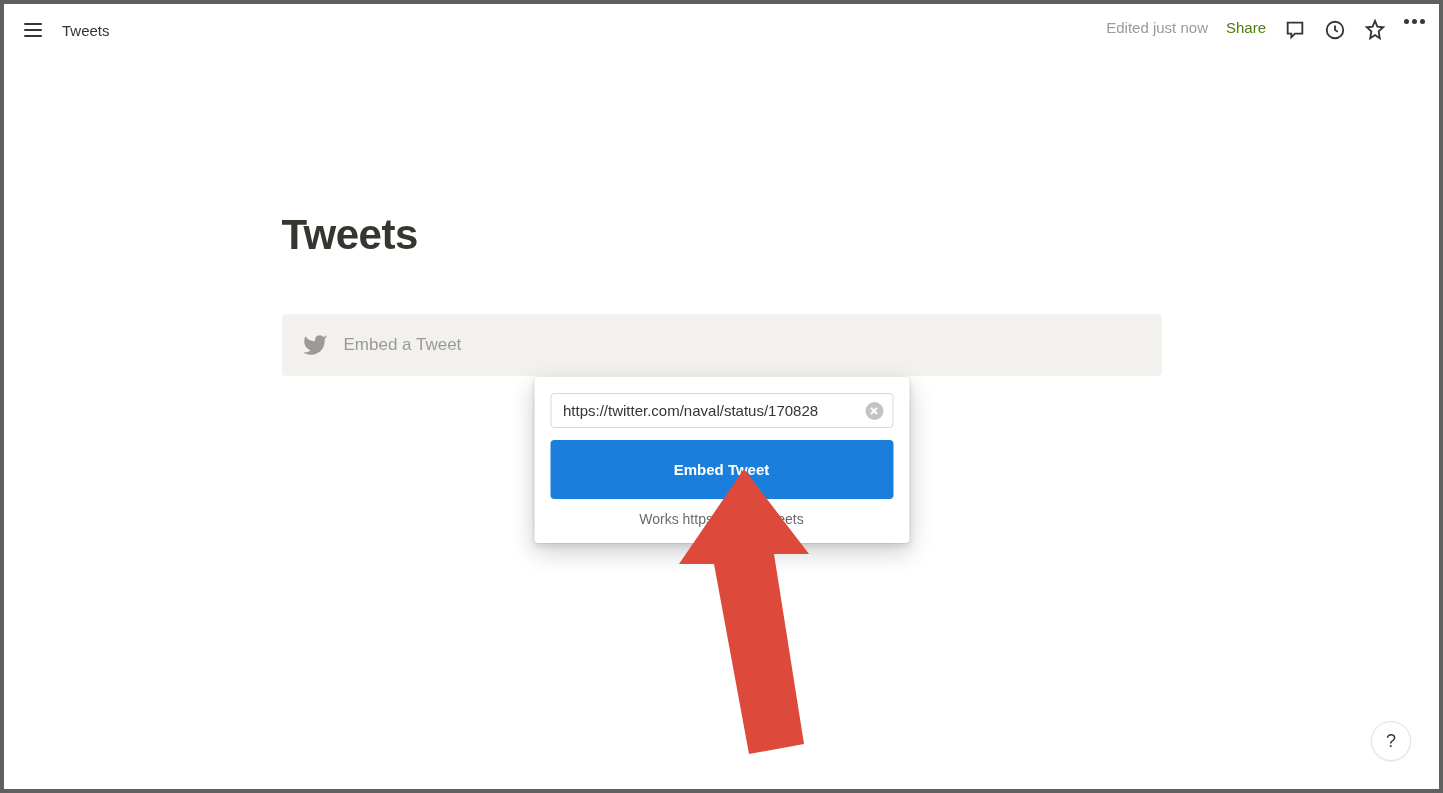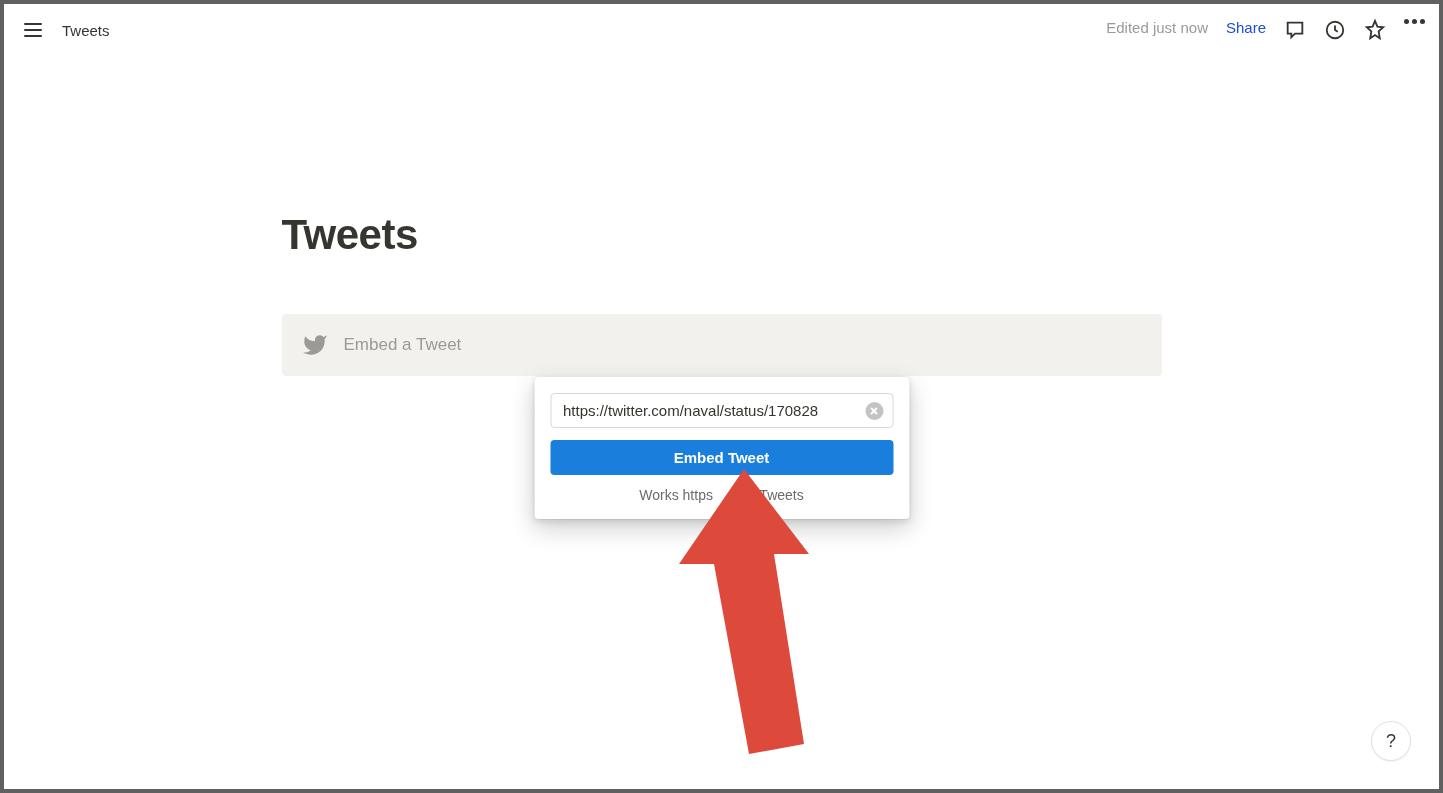--- a/index.html
+++ b/index.html
@@ -59,7 +59,7 @@
     }
     .share-btn {
       font-size: 15px;
-      color: #1d4ed8;
+      color: #4d7c0f;
       cursor: pointer;
     }
     .topbar-icon {

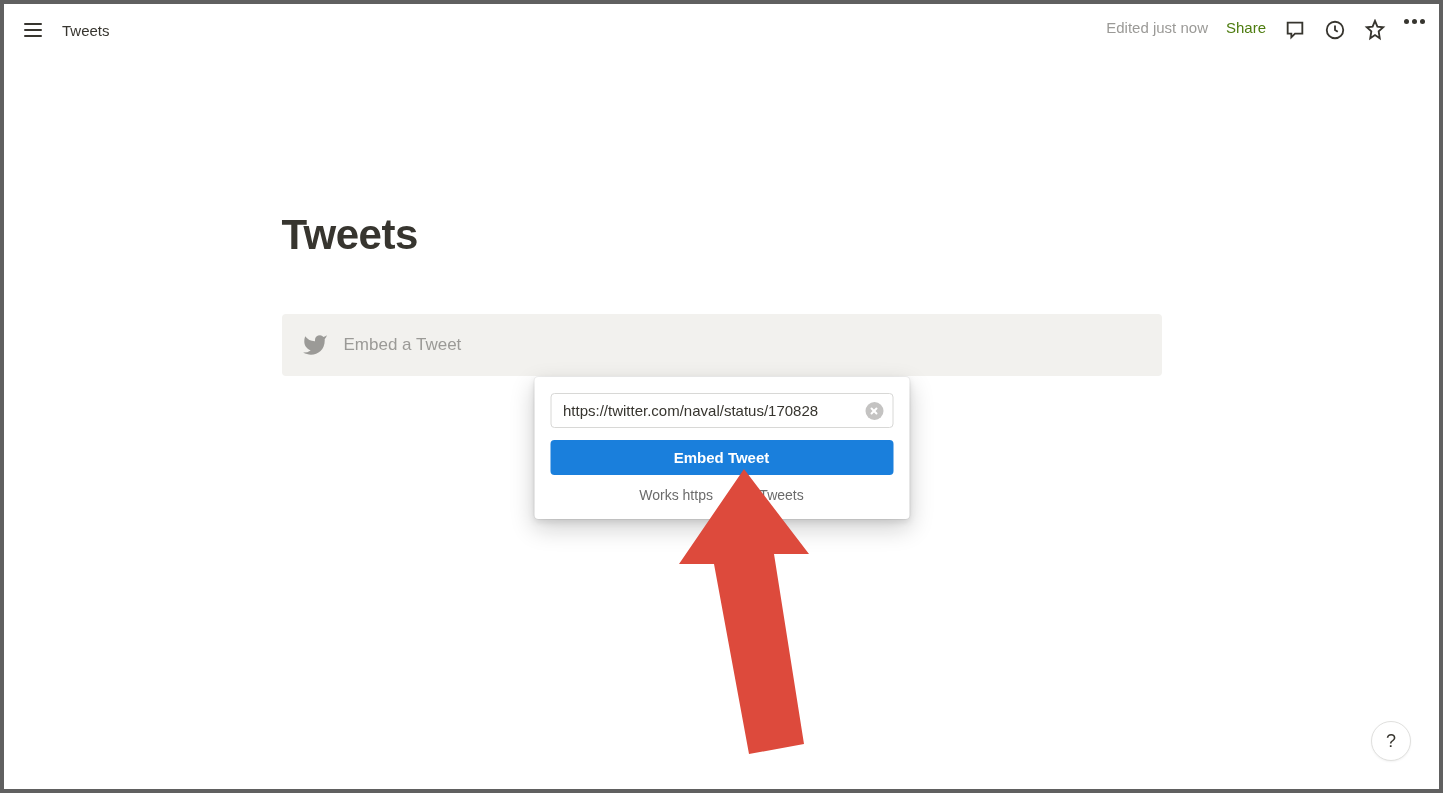--- a/index.html
+++ b/index.html
@@ -180,7 +180,7 @@
     .clear-btn::after { transform: rotate(-45deg); }
     .embed-button {
       width: 100%;
-      padding: 9px;
+      padding: 21px;
       background: #1a7fdc;
       color: #fff;
       border: none;

